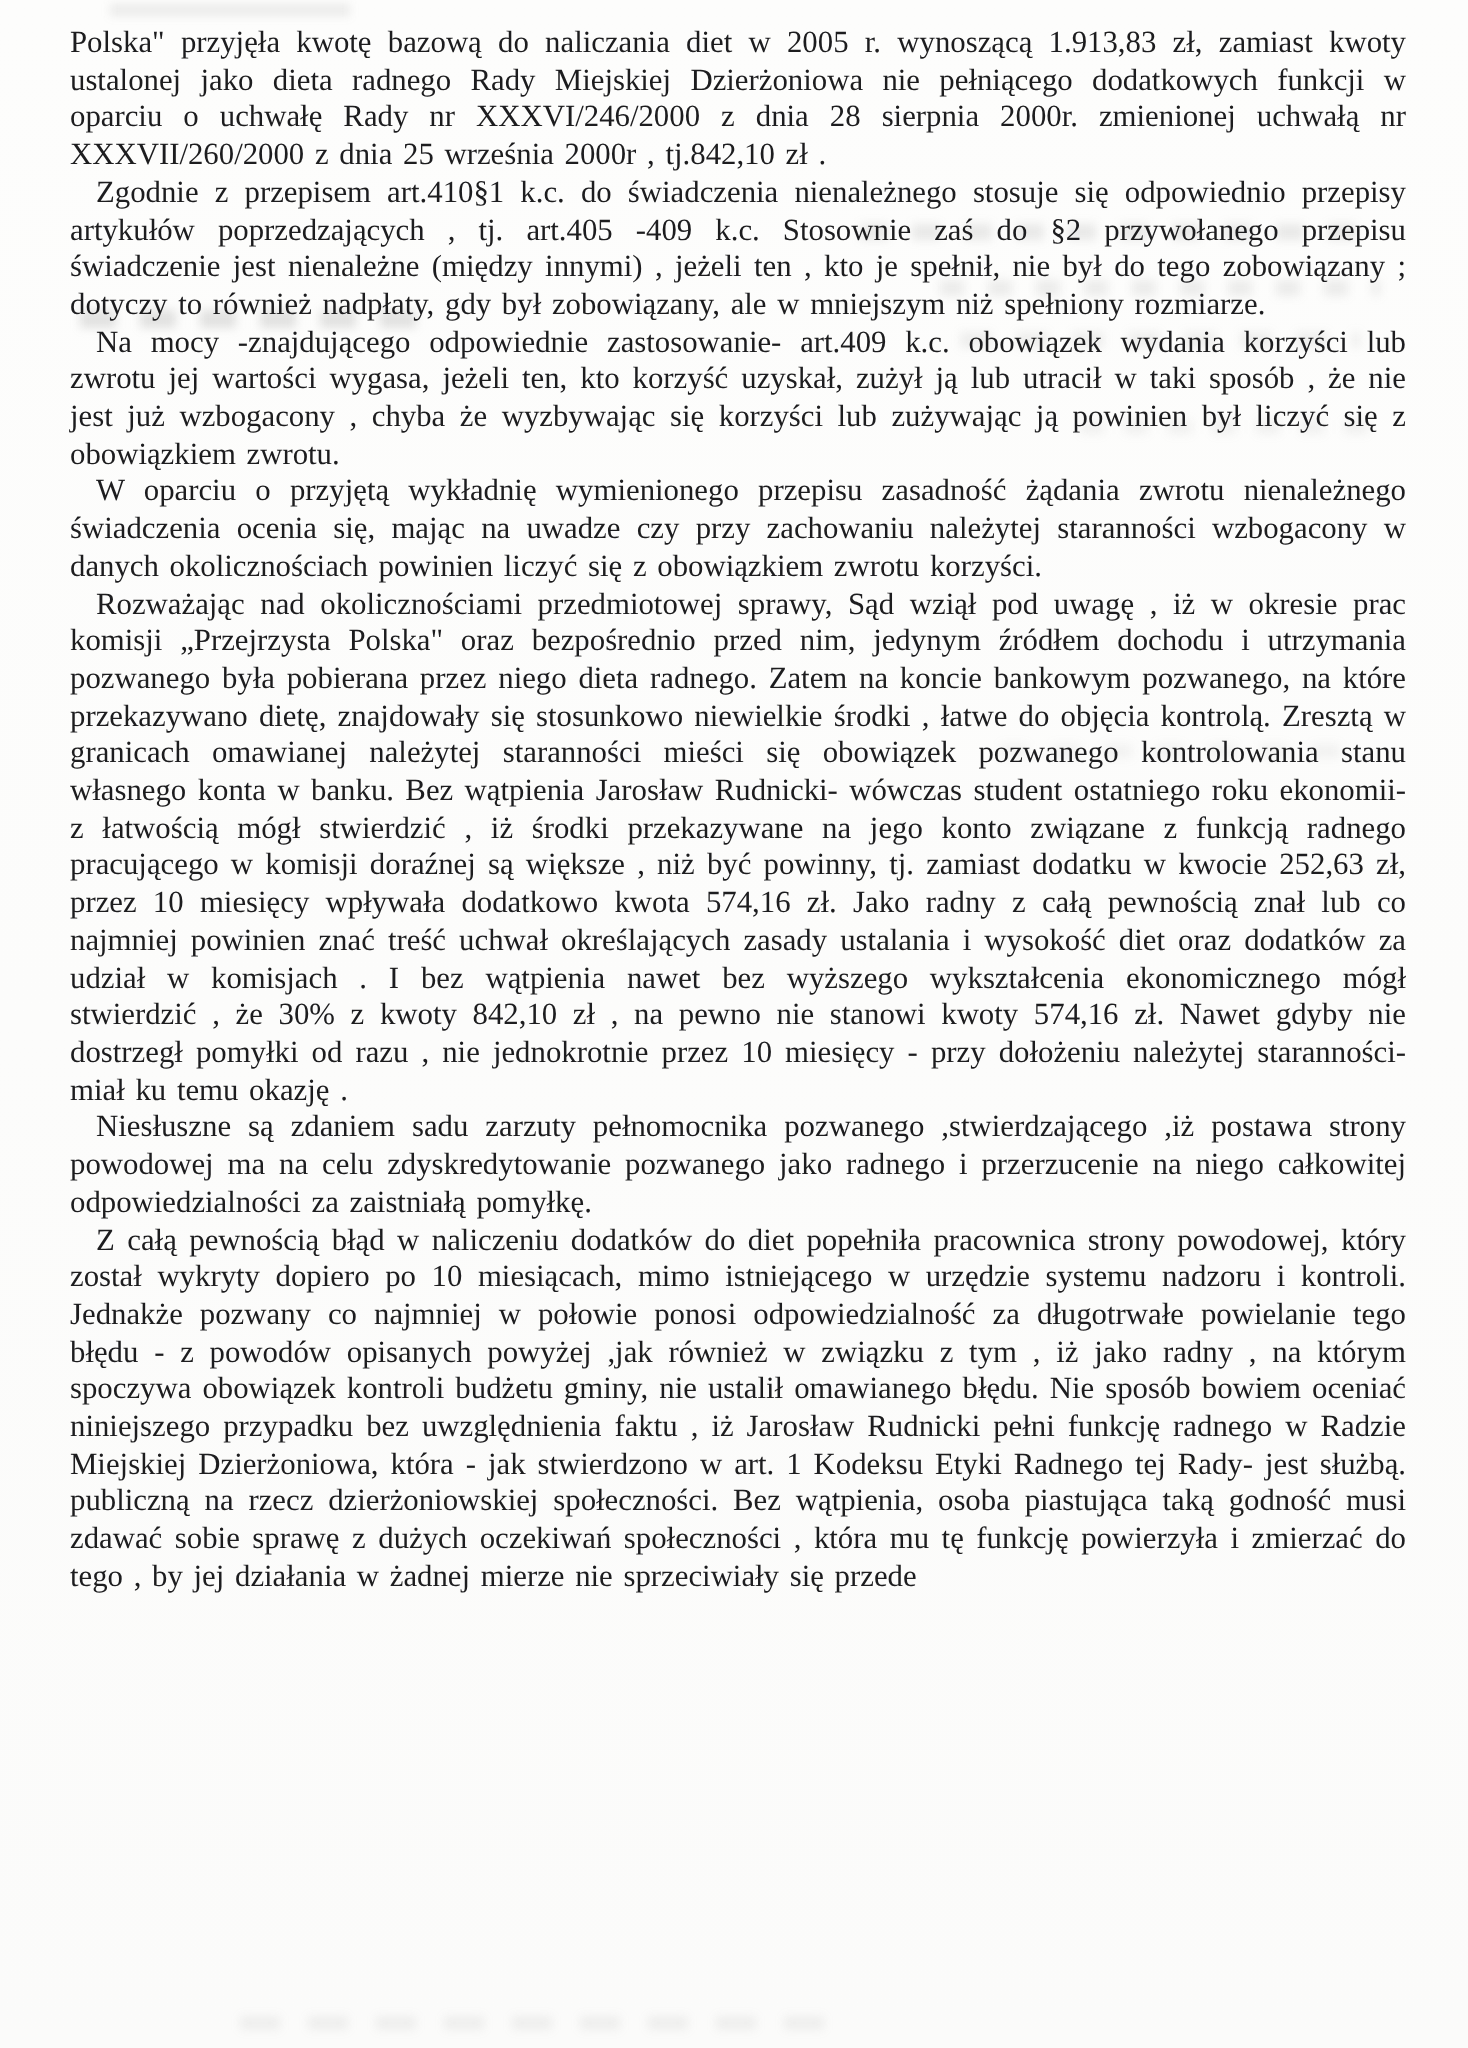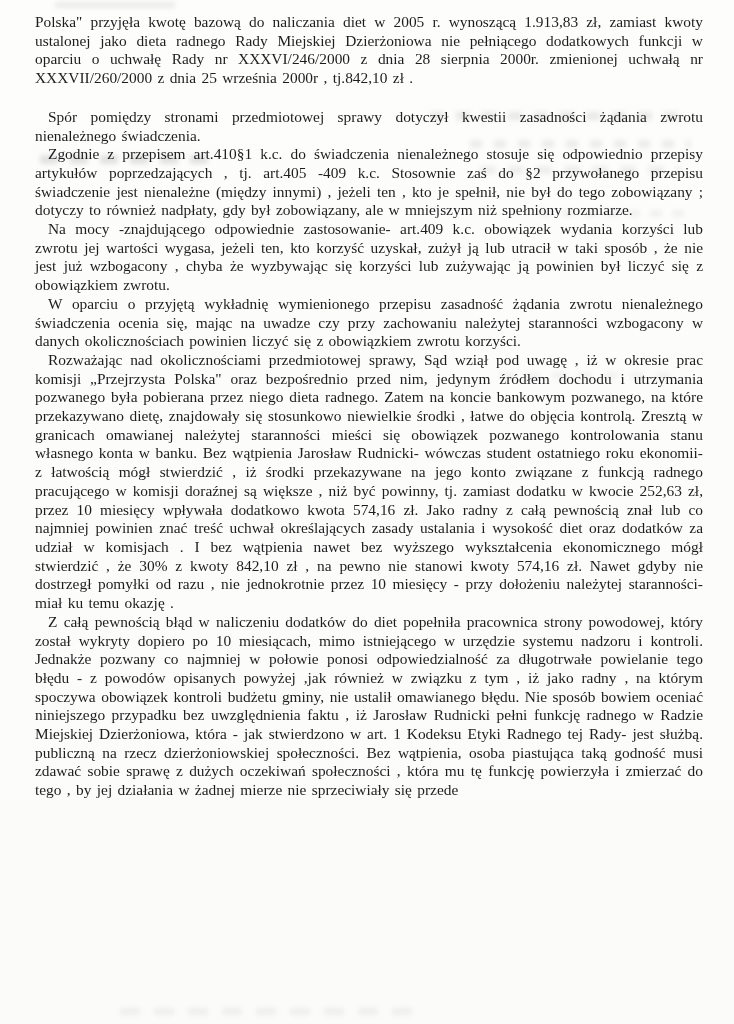--- a/index.html
+++ b/index.html
@@ -75,7 +75,6 @@
 
   <div class="text-block">
     <p>Polska" przyjęła kwotę bazową do naliczania diet w 2005 r. wynoszącą 1.913,83 zł, zamiast kwoty ustalonej jako dieta radnego Rady Miejskiej Dzierżoniowa nie pełniącego dodatkowych funkcji w oparciu o uchwałę Rady nr XXXVI/246/2000 z dnia 28 sierpnia 2000r. zmienionej uchwałą nr XXXVII/260/2000 z dnia 25 września 2000r , tj.842,10 zł .</p>
-    <p class="indent gap-before">Spór pomiędzy stronami przedmiotowej sprawy dotyczył kwestii zasadności żądania zwrotu nienależnego świadczenia.</p>
     <p class="indent gap-before-lg">Zgodnie z przepisem art.410§1 k.c. do świadczenia nienależnego stosuje się odpowiednio przepisy artykułów poprzedzających , tj. art.405 -409 k.c. Stosownie zaś do §2 przywołanego przepisu świadczenie jest nienależne (między innymi) , jeżeli ten , kto je spełnił, nie był do tego zobowiązany ; dotyczy to również nadpłaty, gdy był zobowiązany, ale w mniejszym niż spełniony rozmiarze.</p>
     <p class="indent">Na mocy -znajdującego odpowiednie zastosowanie- art.409 k.c. obowiązek wydania korzyści lub zwrotu jej wartości wygasa, jeżeli ten, kto korzyść uzyskał, zużył ją lub utracił w taki sposób , że nie jest już wzbogacony , chyba że wyzbywając się korzyści lub zużywając ją powinien był liczyć się z obowiązkiem zwrotu.</p>
     <p class="indent">W oparciu o przyjętą wykładnię wymienionego przepisu zasadność żądania zwrotu nienależnego świadczenia ocenia się, mając na uwadze czy przy zachowaniu należytej staranności wzbogacony w danych okolicznościach powinien liczyć się z obowiązkiem zwrotu korzyści.</p>

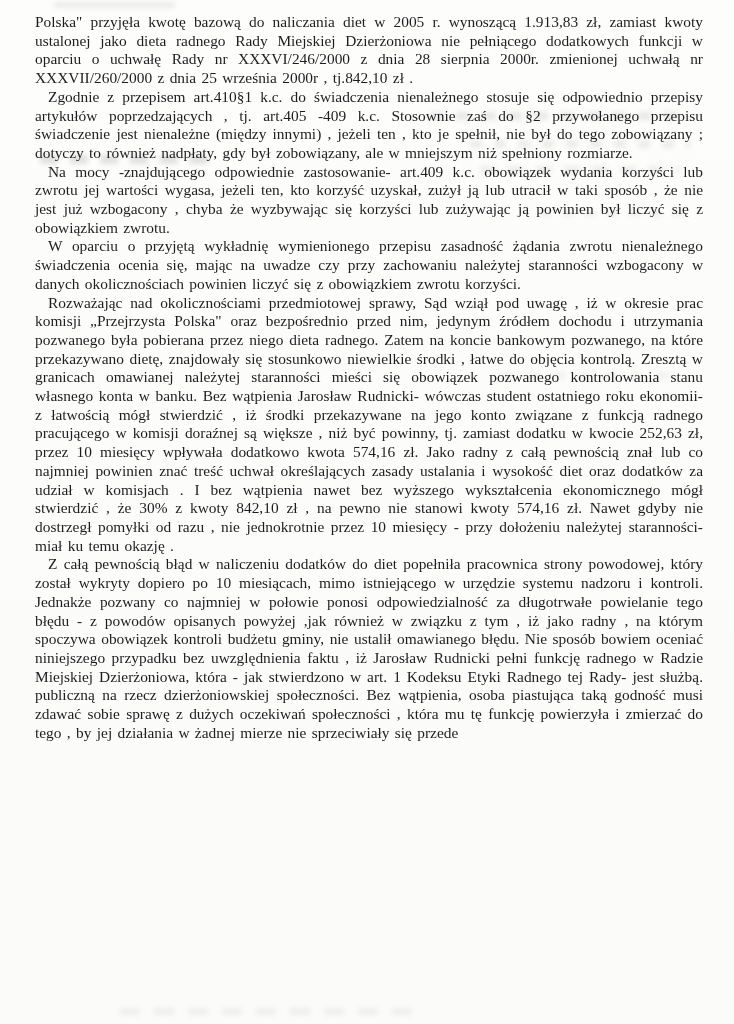--- a/index.html
+++ b/index.html
@@ -79,6 +79,7 @@
     <p class="indent">Na mocy -znajdującego odpowiednie zastosowanie- art.409 k.c. obowiązek wydania korzyści lub zwrotu jej wartości wygasa, jeżeli ten, kto korzyść uzyskał, zużył ją lub utracił w taki sposób , że nie jest już wzbogacony , chyba że wyzbywając się korzyści lub zużywając ją powinien był liczyć się z obowiązkiem zwrotu.</p>
     <p class="indent">W oparciu o przyjętą wykładnię wymienionego przepisu zasadność żądania zwrotu nienależnego świadczenia ocenia się, mając na uwadze czy przy zachowaniu należytej staranności wzbogacony w danych okolicznościach powinien liczyć się z obowiązkiem zwrotu korzyści.</p>
     <p class="indent">Rozważając nad okolicznościami przedmiotowej sprawy, Sąd wziął pod uwagę , iż w okresie prac komisji „Przejrzysta Polska" oraz bezpośrednio przed nim, jedynym źródłem dochodu i utrzymania pozwanego była pobierana przez niego dieta radnego. Zatem na koncie bankowym pozwanego, na które przekazywano dietę, znajdowały się stosunkowo niewielkie środki , łatwe do objęcia kontrolą. Zresztą w granicach omawianej należytej staranności mieści się obowiązek pozwanego kontrolowania stanu własnego konta w banku. Bez wątpienia Jarosław Rudnicki- wówczas student ostatniego roku ekonomii- z łatwością mógł stwierdzić , iż środki przekazywane na jego konto związane z funkcją radnego pracującego w komisji doraźnej są większe , niż być powinny, tj. zamiast dodatku w kwocie 252,63 zł, przez 10 miesięcy wpływała dodatkowo kwota 574,16 zł. Jako radny z całą pewnością znał lub co najmniej powinien znać treść uchwał określających zasady ustalania i wysokość diet oraz dodatków za udział w komisjach . I bez wątpienia nawet bez wyższego wykształcenia ekonomicznego mógł stwierdzić , że 30% z kwoty 842,10 zł , na pewno nie stanowi kwoty 574,16 zł. Nawet gdyby nie dostrzegł pomyłki od razu , nie jednokrotnie przez 10 miesięcy - przy dołożeniu należytej staranności- miał ku temu okazję .</p>
+    <p class="indent">Niesłuszne są zdaniem sadu zarzuty pełnomocnika pozwanego ,stwierdzającego ,iż postawa strony powodowej ma na celu zdyskredytowanie pozwanego jako radnego i przerzucenie na niego całkowitej odpowiedzialności za zaistniałą pomyłkę.</p>
     <p class="indent">Z całą pewnością błąd w naliczeniu dodatków do diet popełniła pracownica strony powodowej, który został wykryty dopiero po 10 miesiącach, mimo istniejącego w urzędzie systemu nadzoru i kontroli. Jednakże pozwany co najmniej w połowie ponosi odpowiedzialność za długotrwałe powielanie tego błędu - z powodów opisanych powyżej ,jak również w związku z tym , iż jako radny , na którym spoczywa obowiązek kontroli budżetu gminy, nie ustalił omawianego błędu. Nie sposób bowiem oceniać niniejszego przypadku bez uwzględnienia faktu , iż Jarosław Rudnicki pełni funkcję radnego w Radzie Miejskiej Dzierżoniowa, która - jak stwierdzono w art. 1 Kodeksu Etyki Radnego tej Rady- jest służbą. publiczną na rzecz dzierżoniowskiej społeczności. Bez wątpienia, osoba piastująca taką godność musi zdawać sobie sprawę z dużych oczekiwań społeczności , która mu tę funkcję powierzyła i zmierzać do tego , by jej działania w żadnej mierze nie sprzeciwiały się przede</p>
   </div>
 

